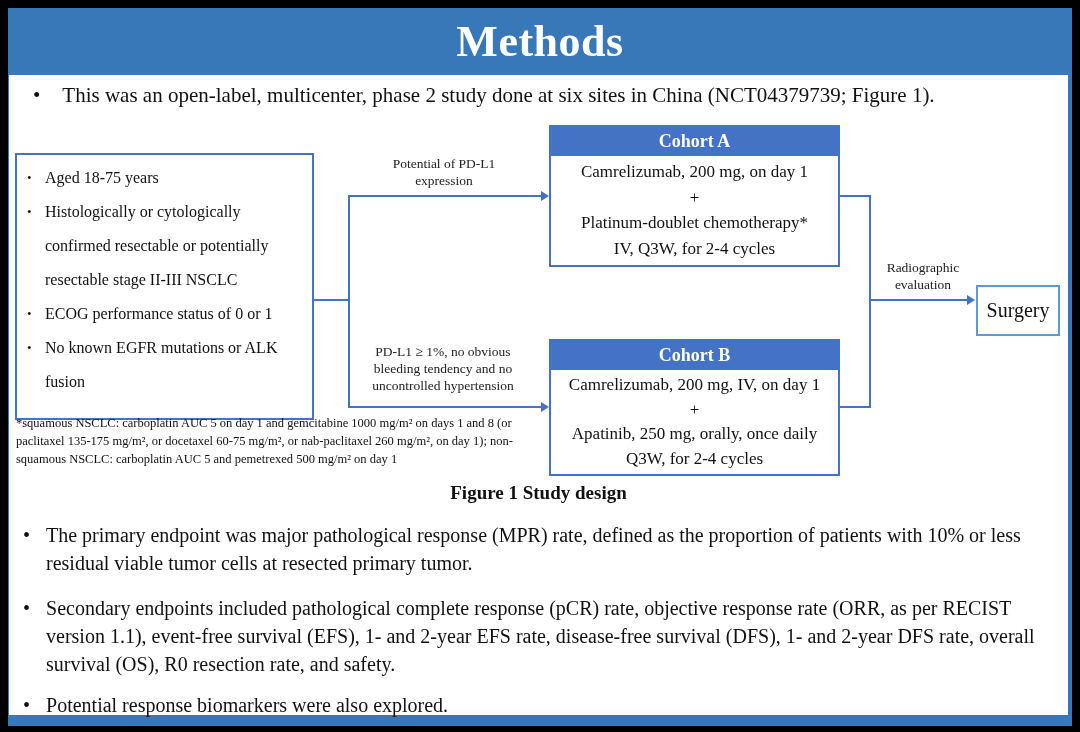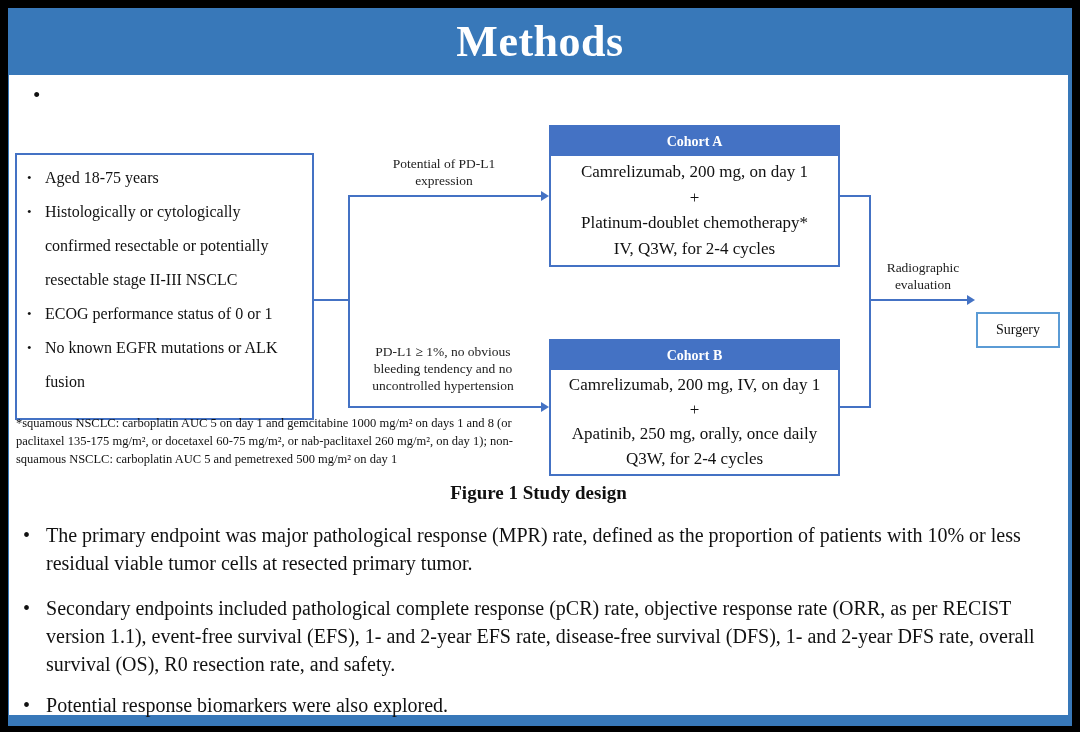--- a/index.html
+++ b/index.html
@@ -76,6 +76,7 @@
 
     <div class="bullet-row intro">
       <span class="marker">•</span>
+      <span class="btxt">This was an open-label, multicenter, phase 2 study done at six sites in China (NCT04379739; Figure 1).</span>
     </div>
 
     <div class="elig-box">

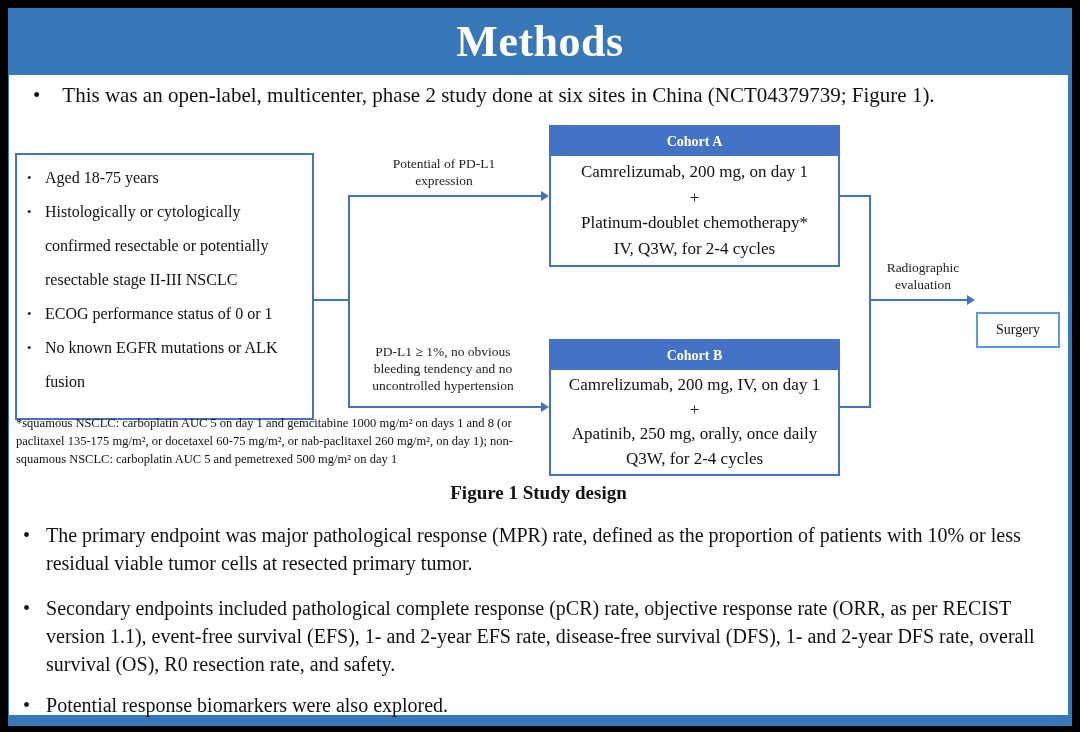--- a/index.html
+++ b/index.html
@@ -35,7 +35,7 @@
     box-sizing:border-box;background:#fff;}
   .cohort-a{top:50px;height:142px;}
   .cohort-b{top:264px;height:137px;}
-  .cohort-header{background:#4472C4;color:#fff;font-weight:bold;font-size:14px;
+  .cohort-header{background:#4472C4;color:#fff;font-weight:bold;font-size:18px;
     height:29px;line-height:29px;text-align:center;}
   .cohort-body{display:flex;flex-direction:column;justify-content:space-evenly;
     align-items:center;text-align:center;font-size:17px;height:calc(100% - 29px);}

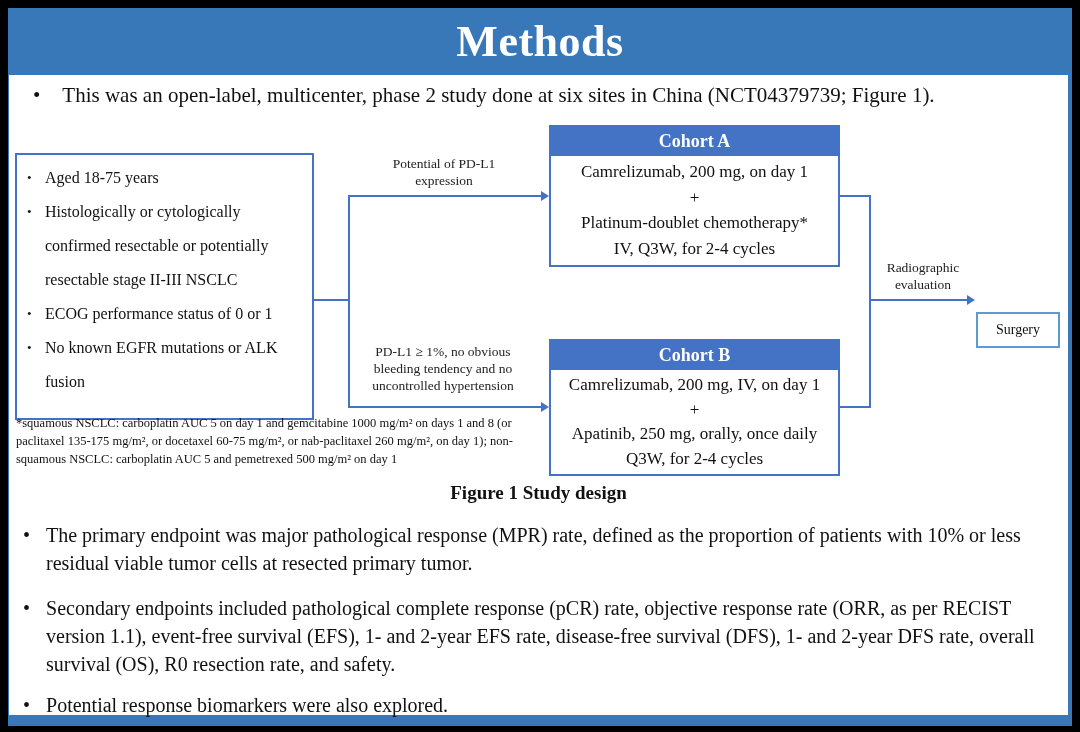--- a/index.html
+++ b/index.html
@@ -50,9 +50,9 @@
 
   .flow-label{position:absolute;text-align:center;font-size:13.5px;line-height:17px;color:#222;}
 
-  .surgery-box{position:absolute;left:967px;top:210px;width:84px;height:36px;
+  .surgery-box{position:absolute;left:967px;top:210px;width:84px;height:51px;
     border:2px solid #5B9BD5;box-sizing:border-box;display:flex;
-    align-items:center;justify-content:center;font-size:14px;background:#fff;margin-top:27px;}
+    align-items:center;justify-content:center;font-size:20px;background:#fff;}
 
   .footnote{position:absolute;left:7px;top:340px;width:512px;
     font-size:12.5px;line-height:1.42;color:#111;}

